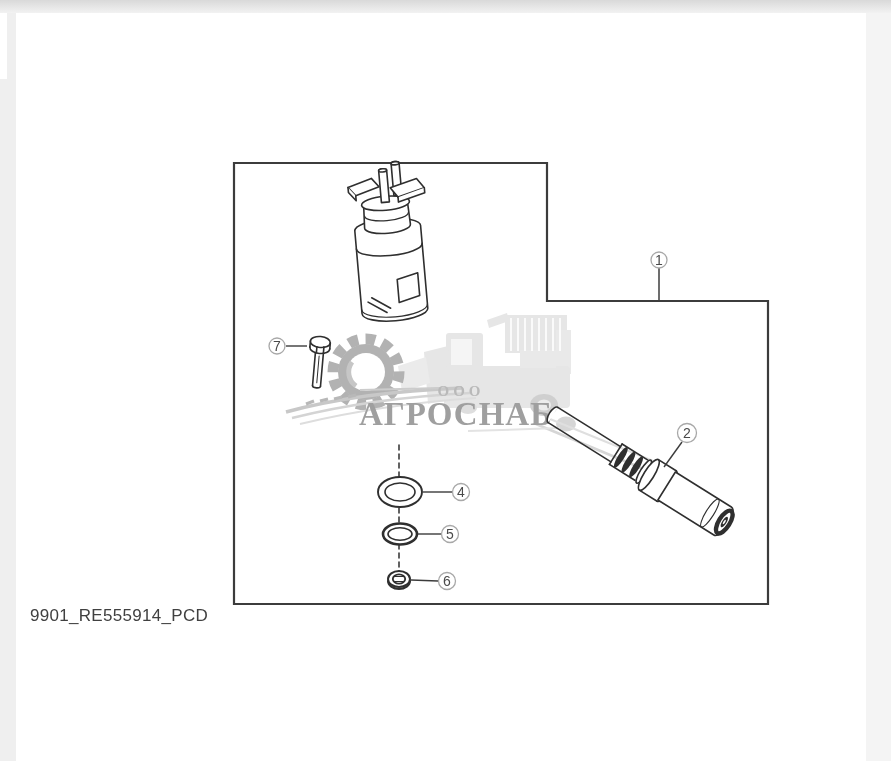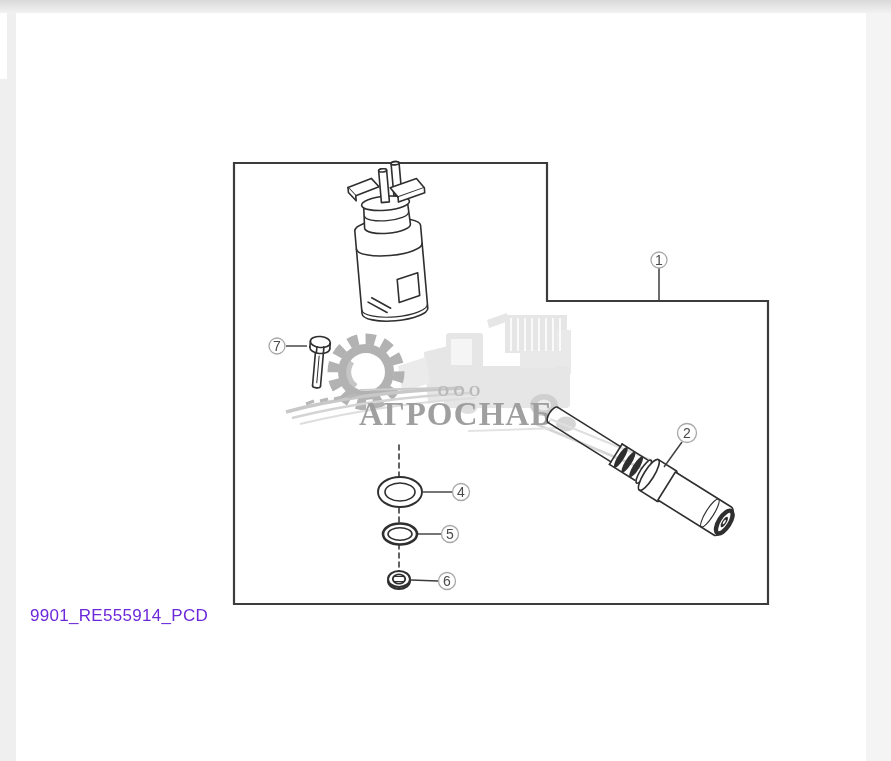--- a/index.html
+++ b/index.html
@@ -19,7 +19,7 @@
   .diagram-svg{position:absolute;left:0;top:0;width:891px;height:761px;}
   .caption{
     position:absolute;left:30px;top:606px;
-    font-size:17px;letter-spacing:.3px;color:#6d28d9;
+    font-size:17px;letter-spacing:.3px;color:#404040;
   }
   .wm-ooo{
     font-family:"Liberation Serif", serif;

